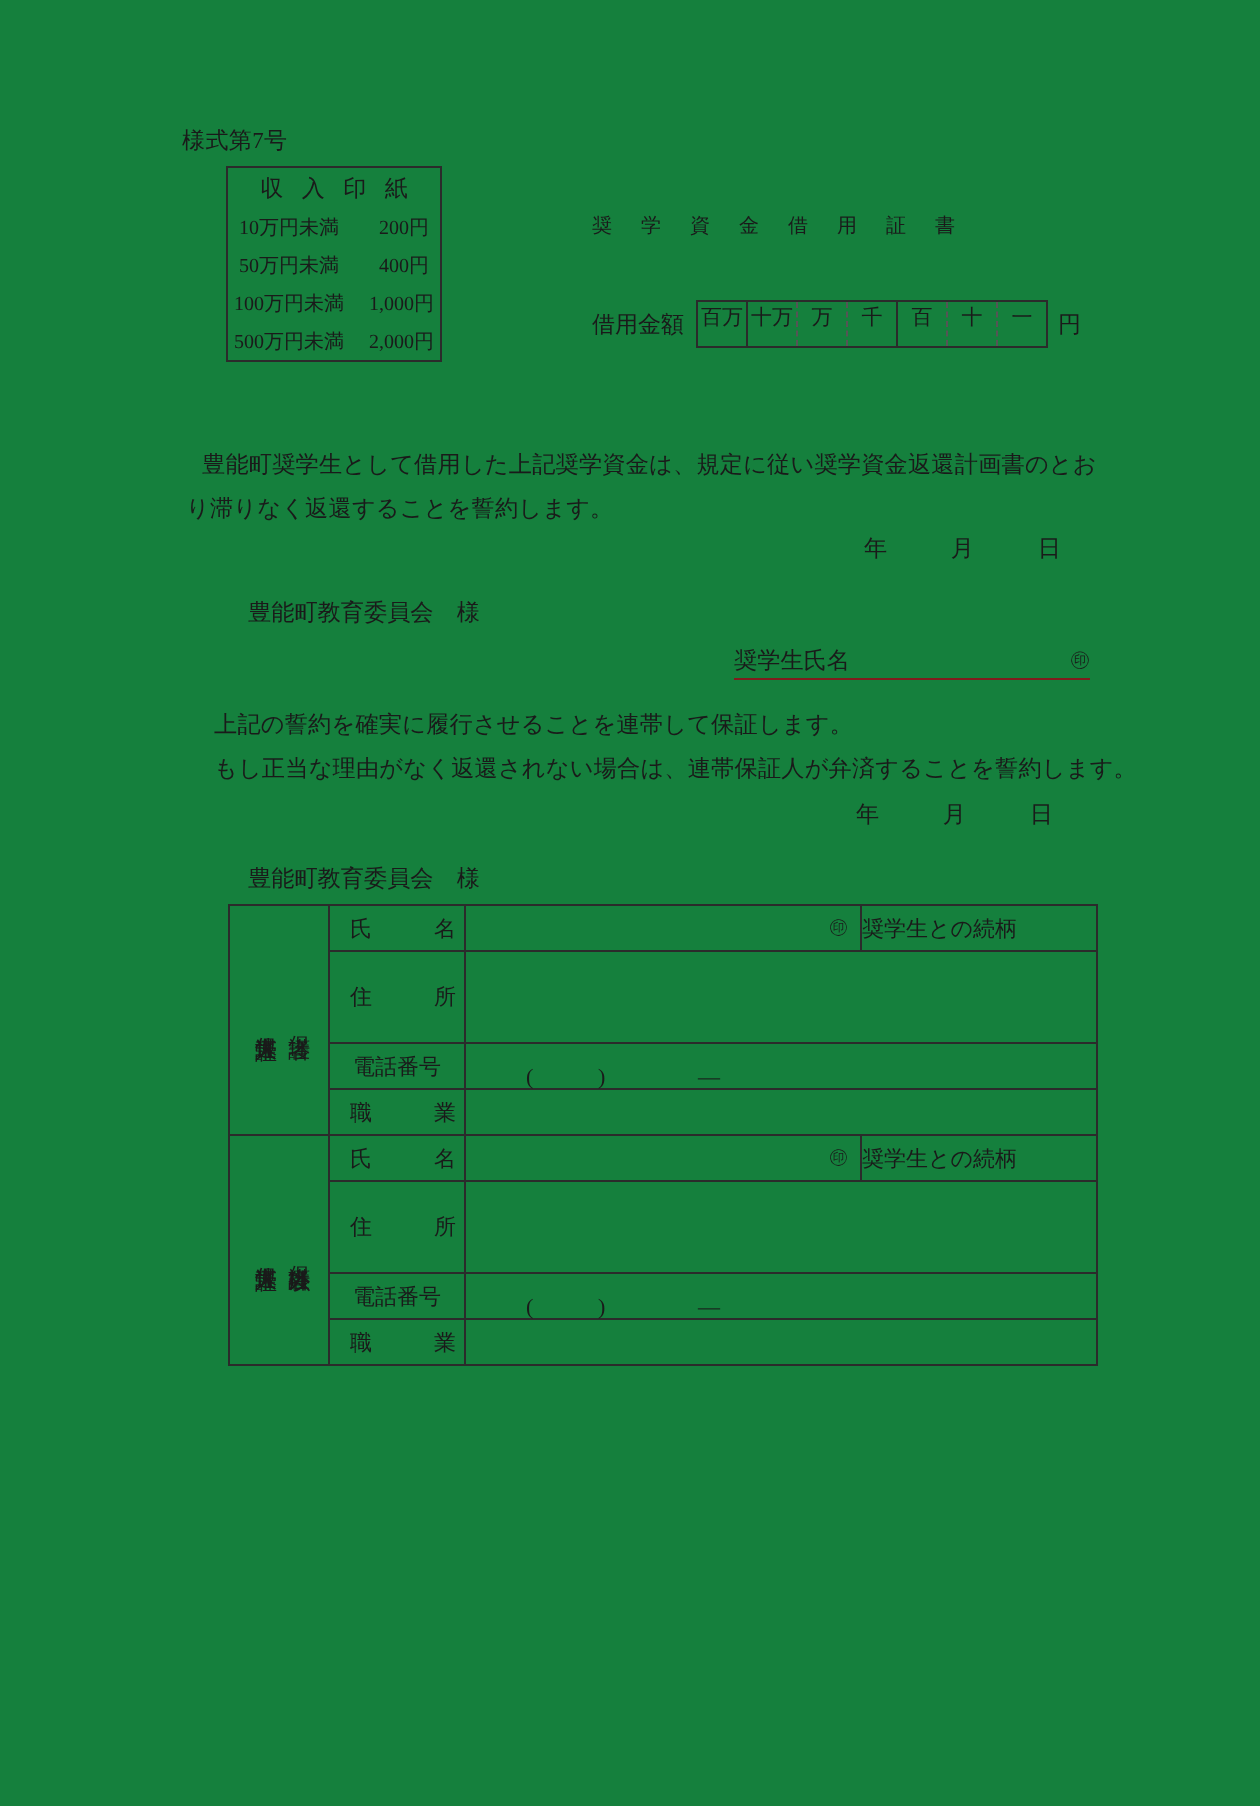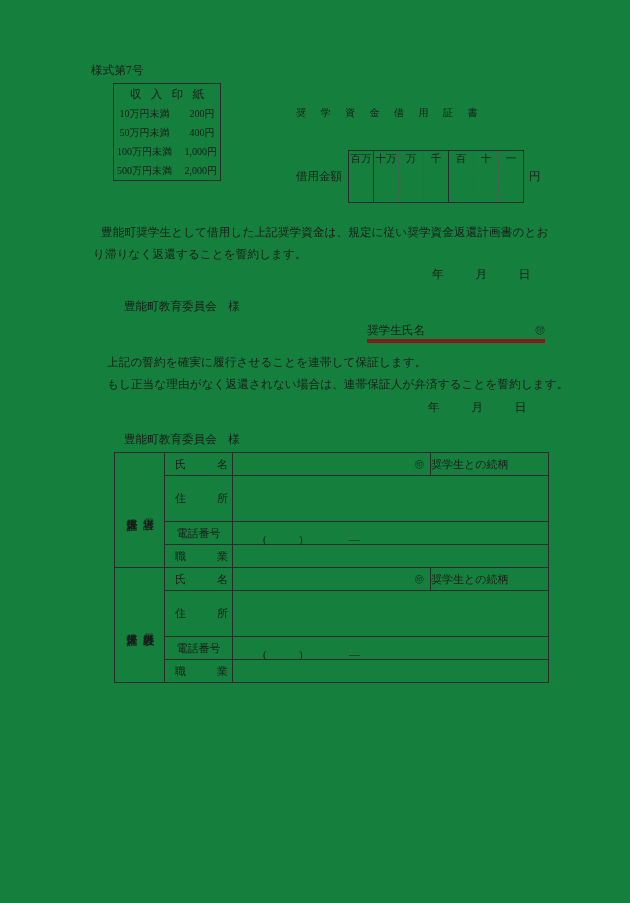--- a/index.html
+++ b/index.html
@@ -92,7 +92,7 @@
     display: flex;
     border: 1px solid #2b2b2b;
     box-sizing: border-box;
-    height: 53px;
+    height: 24px;
   }
   .amount-cell {
     box-sizing: border-box;

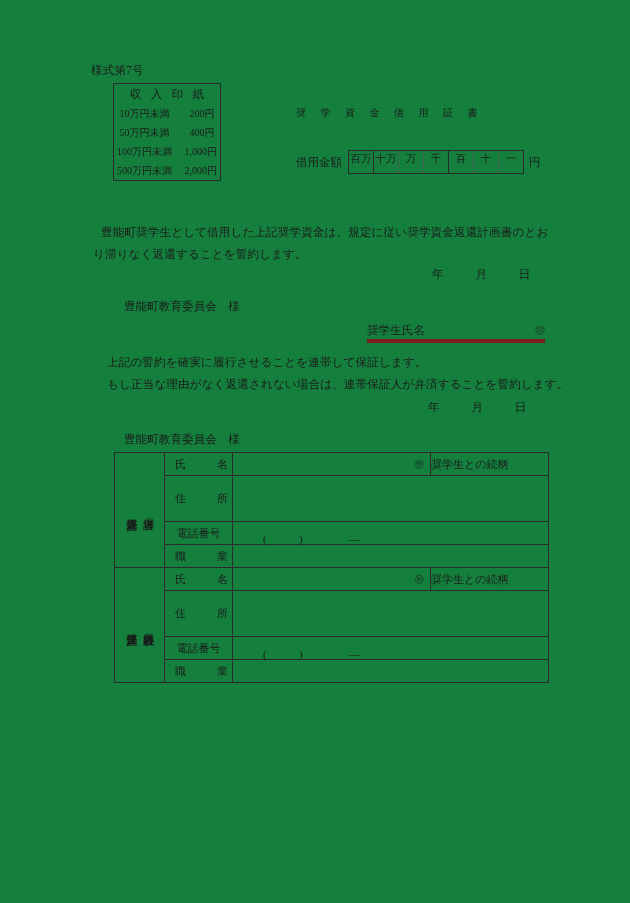--- a/index.html
+++ b/index.html
@@ -146,7 +146,7 @@
     left: 367px;
     top: 323px;
     width: 178px;
-    border-bottom: 4px solid #7f1d1d;
+    border-bottom: 1px solid #7f1d1d;
     display: flex;
     align-items: flex-start;
     justify-content: space-between;

